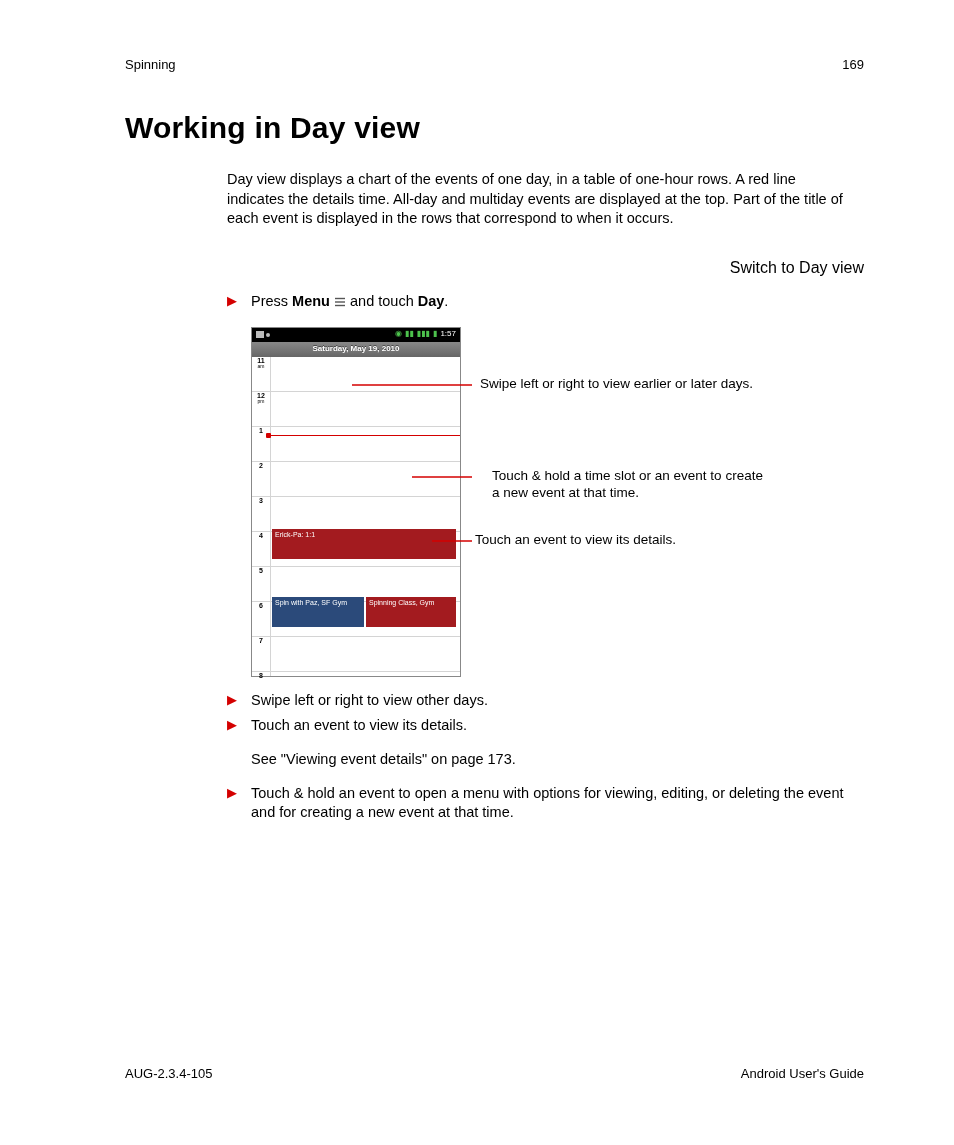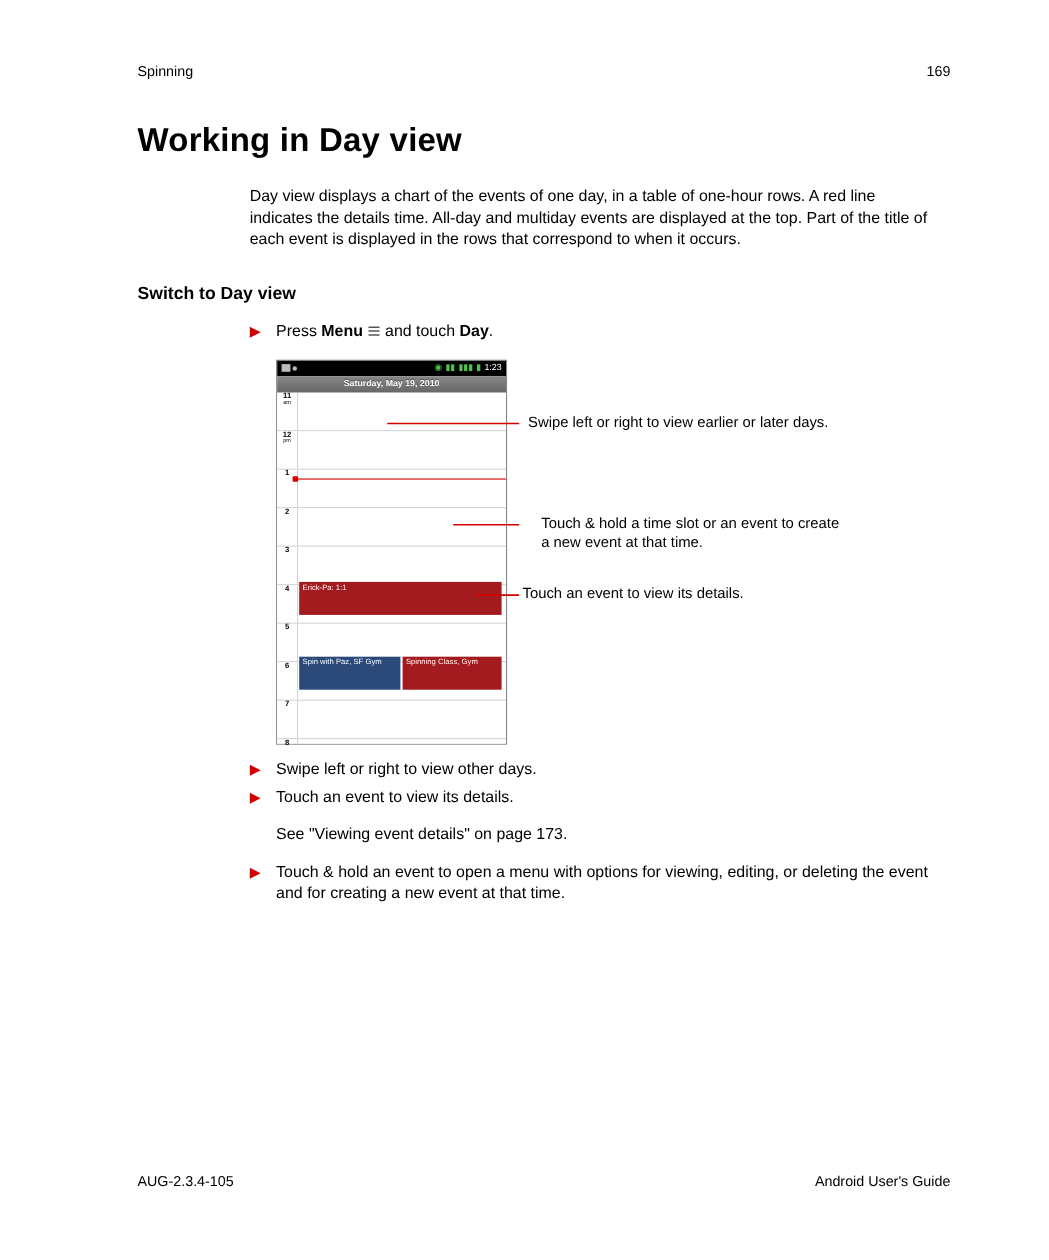--- a/index.html
+++ b/index.html
@@ -37,8 +37,9 @@
   }
   h2.section {
     font-size: 16px;
-    font-weight: 700;
+    font-weight: 400;
     margin: 14px 0 14px 0;
+    text-align: right;
   }
   .bullet-row {
     display: flex;

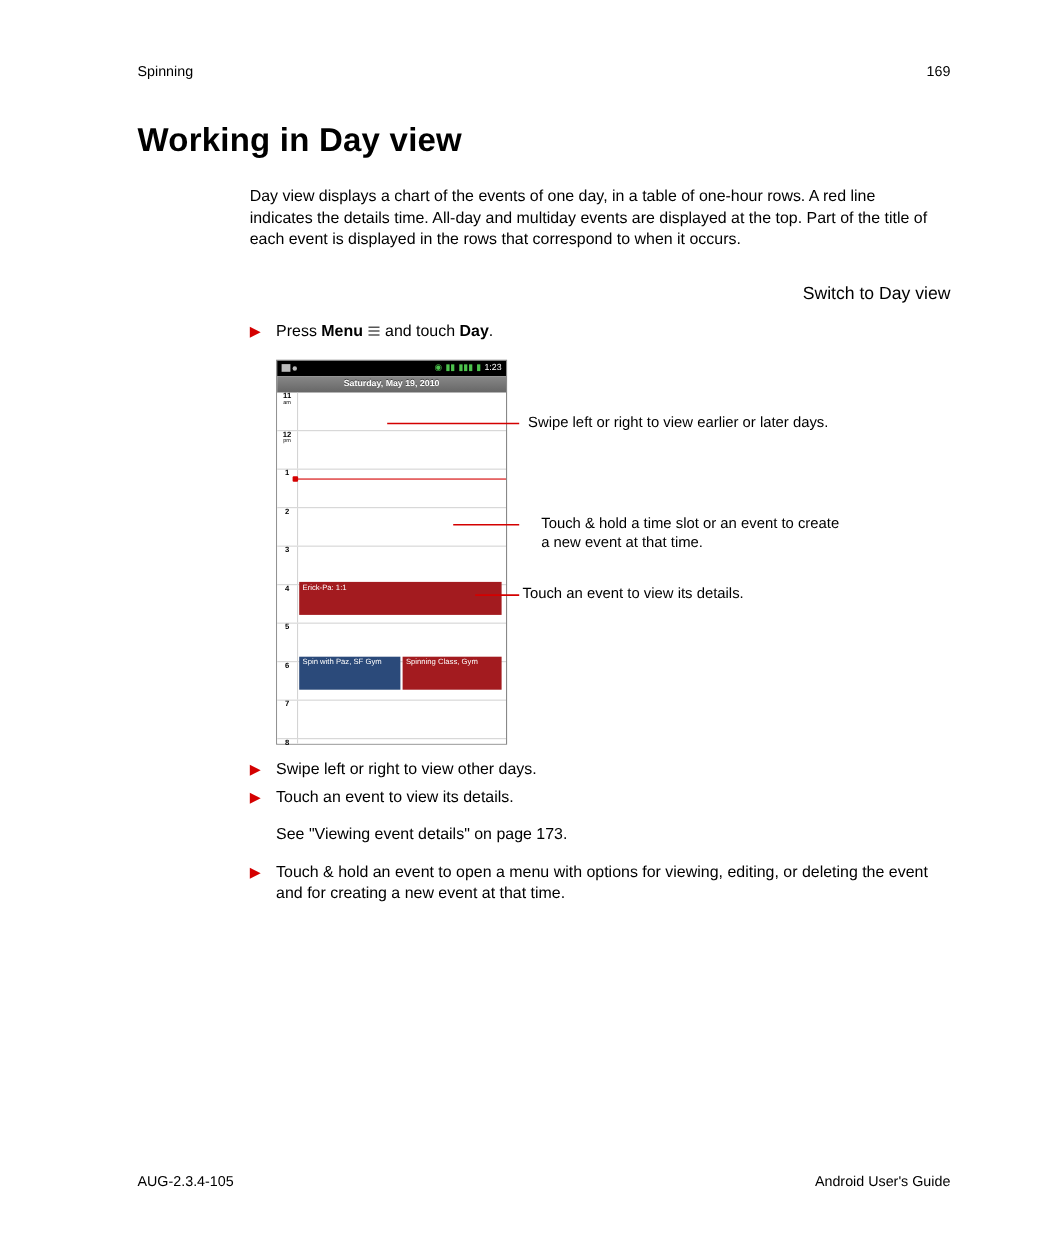--- a/index.html
+++ b/index.html
@@ -211,7 +211,7 @@
           <span class="sb-green">▮▮</span>
           <span class="sb-green">▮▮▮</span>
           <span class="sb-green">▮</span>
-          <span>1:23</span>
+          <span>1:57</span>
         </div>
       </div>
       <div class="date-header">Saturday, May 19, 2010</div>

